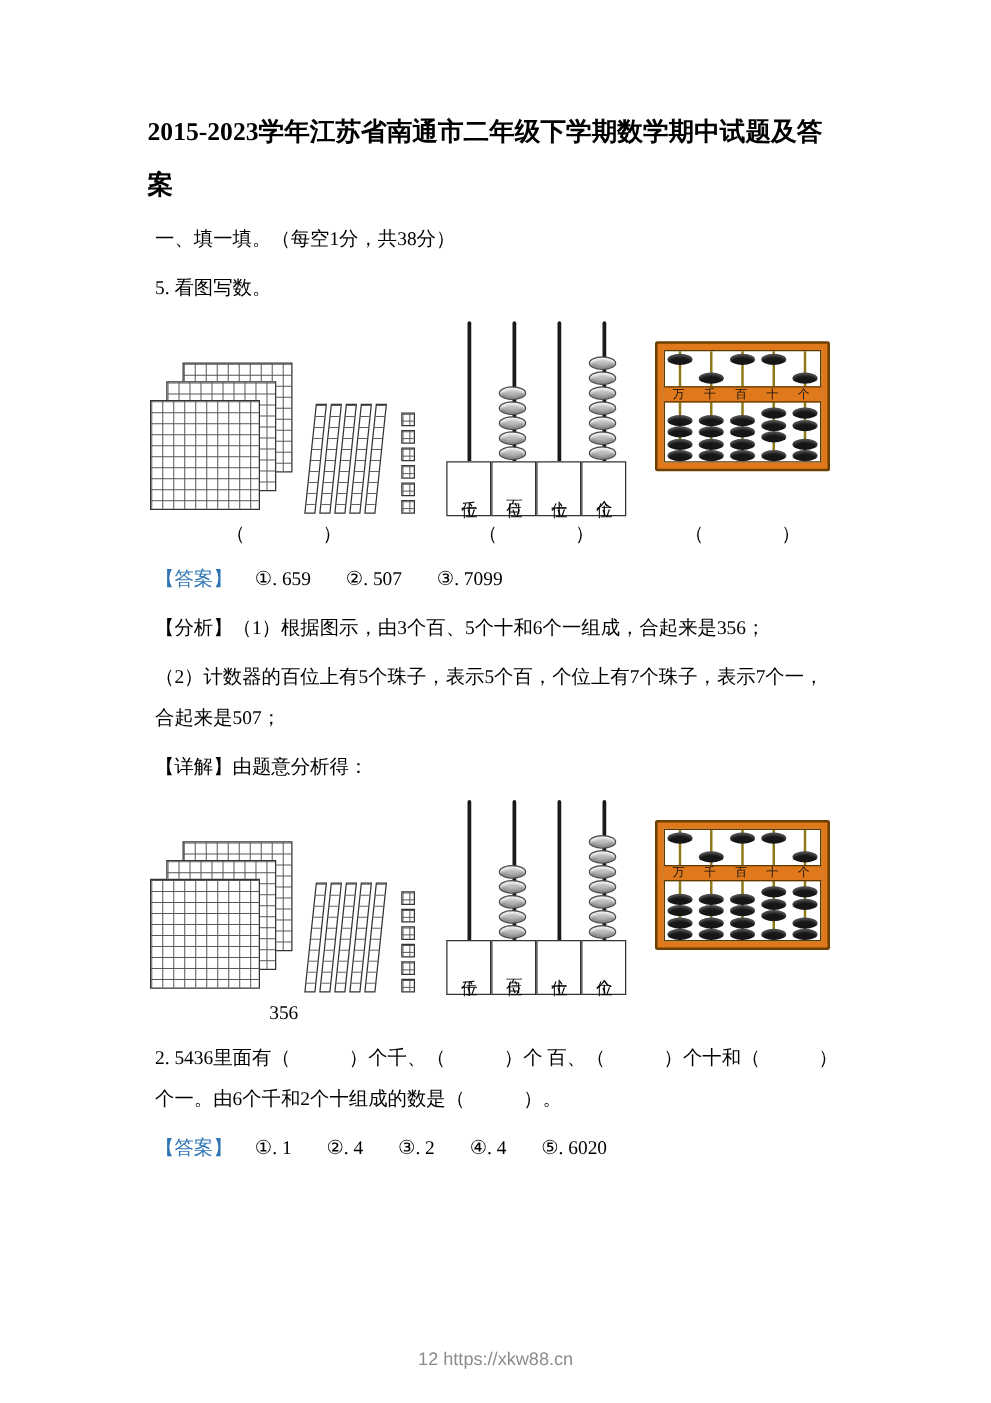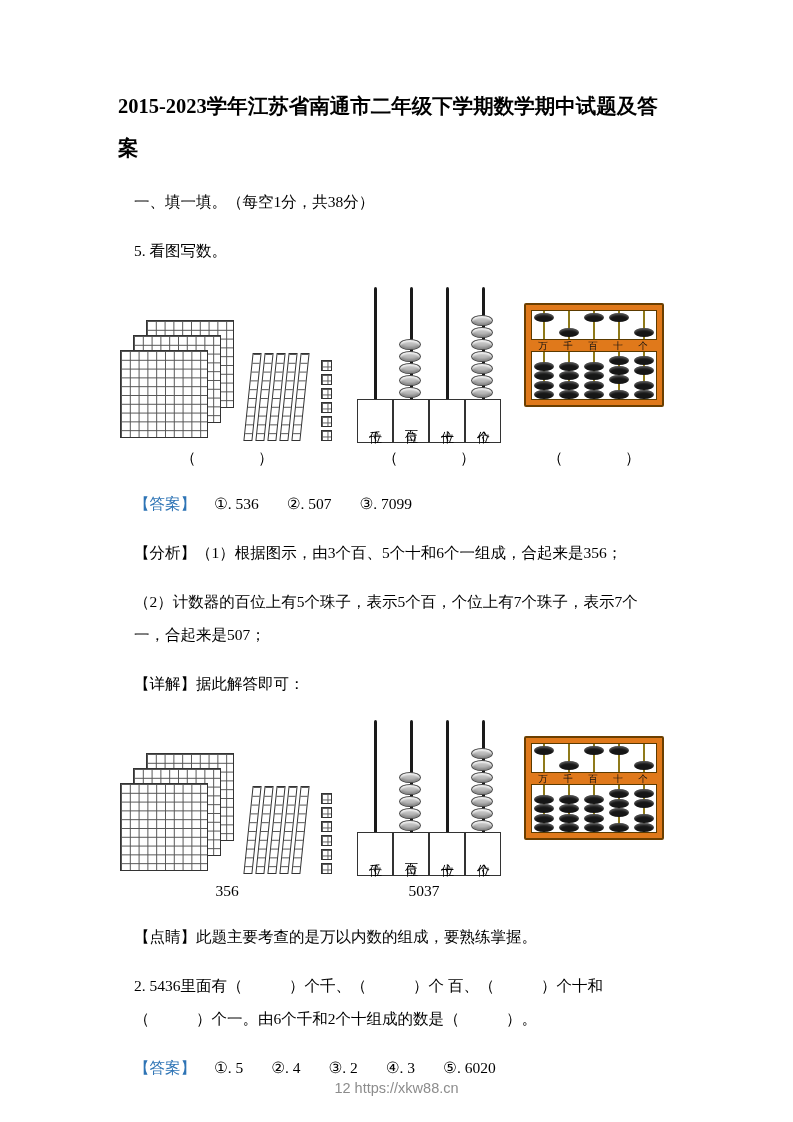--- a/index.html
+++ b/index.html
@@ -14,7 +14,7 @@
     overflow: hidden;
   }
   h1.title { font-size: 20.5px; line-height: 42px; margin: 0; font-weight: bold; }
-  p.body { margin: 16px; font-size: 15.5px; line-height: 33px; font-family: Liberation Serif, serif; }
+  p.body { margin: 6px; font-size: 15.5px; line-height: 33px; font-family: Liberation Serif, serif; }
   .blue { color: #2e74b5; }
   .answer-label { margin-right: 14px; }
   .answer-line .item { margin-right: 24px; }

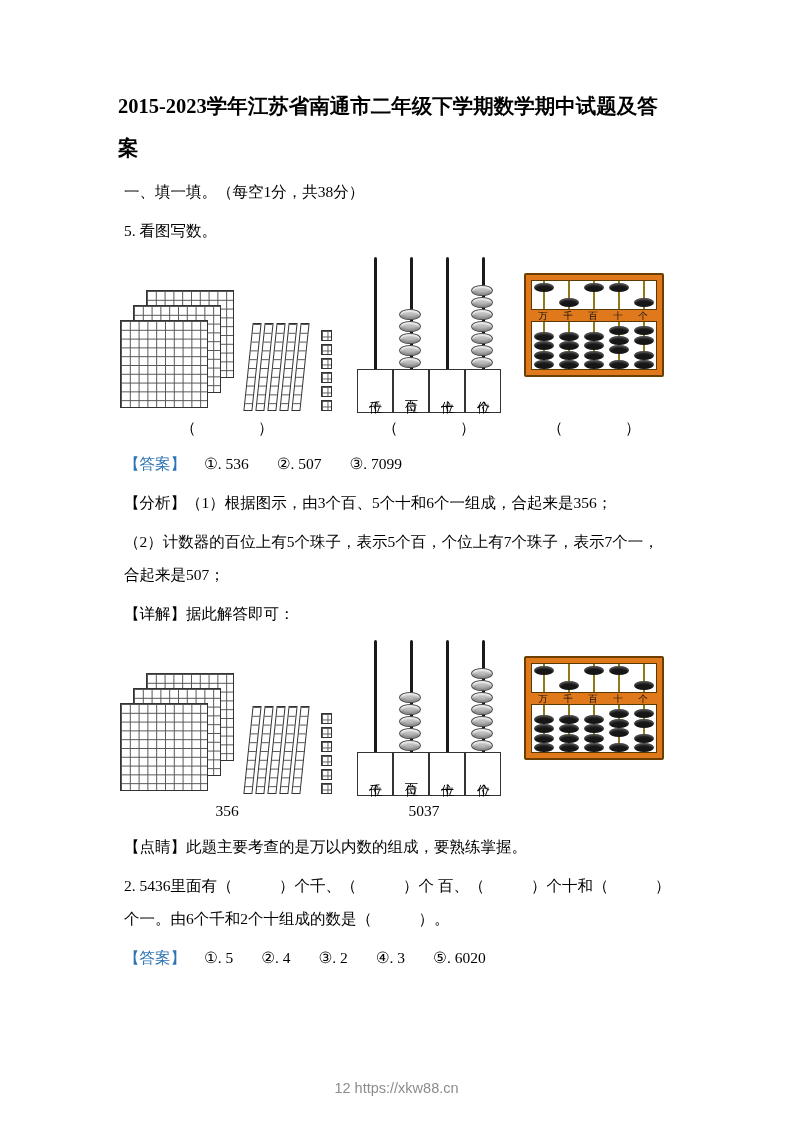--- a/index.html
+++ b/index.html
@@ -193,7 +193,7 @@
 
   <p class="body answer-line">
     <span class="blue answer-label">【答案】</span>
-    <span class="item">①. 536</span>
+    <span class="item">①. 659</span>
     <span class="item">②. 507</span>
     <span class="item">③. 7099</span>
   </p>

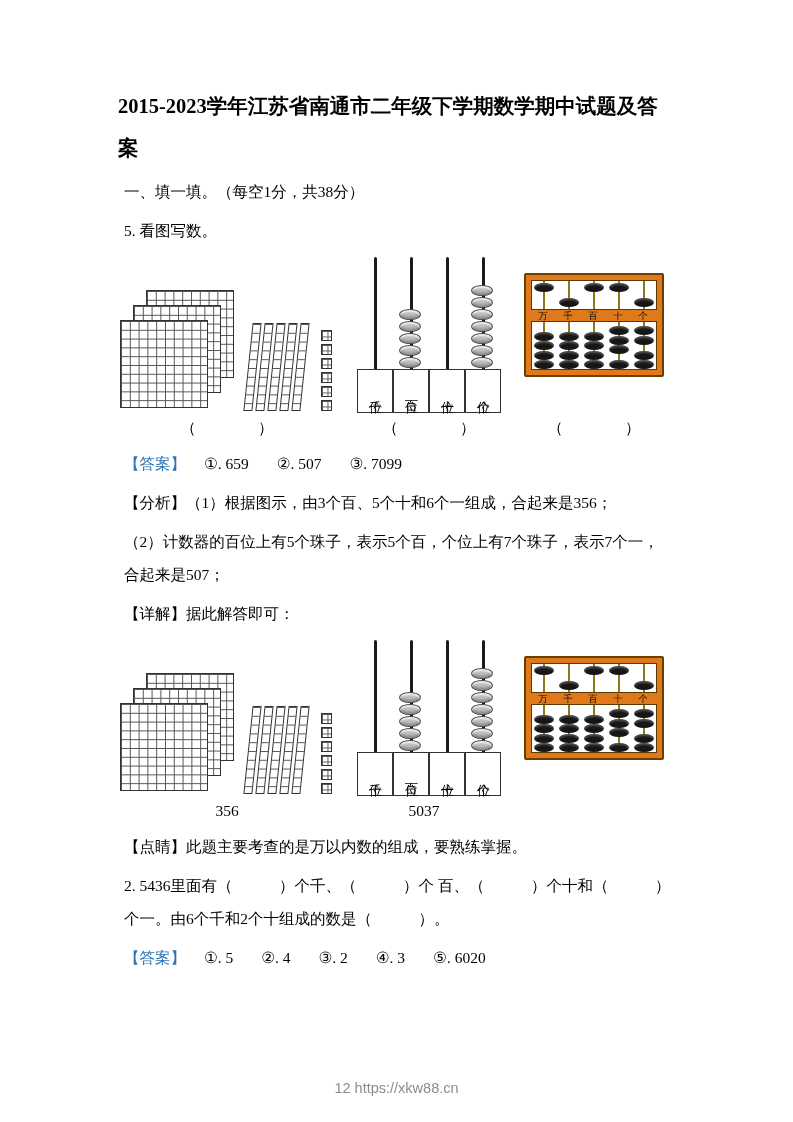--- a/index.html
+++ b/index.html
@@ -202,7 +202,7 @@
   <p class="body">【分析】（1）根据图示，由3个百、5个十和6个一组成，合起来是356；</p>
   <p class="body">（2）计数器的百位上有5个珠子，表示5个百，个位上有7个珠子，表示7个一，合起来是507；</p>
 
-  <p class="body">【详解】据此解答即可：</p>
+  <p class="body">【详解】由题意分析得：</p>
 
   <div class="figure-row" id="q1-figure-solution">
       <div class="bt-wrap">

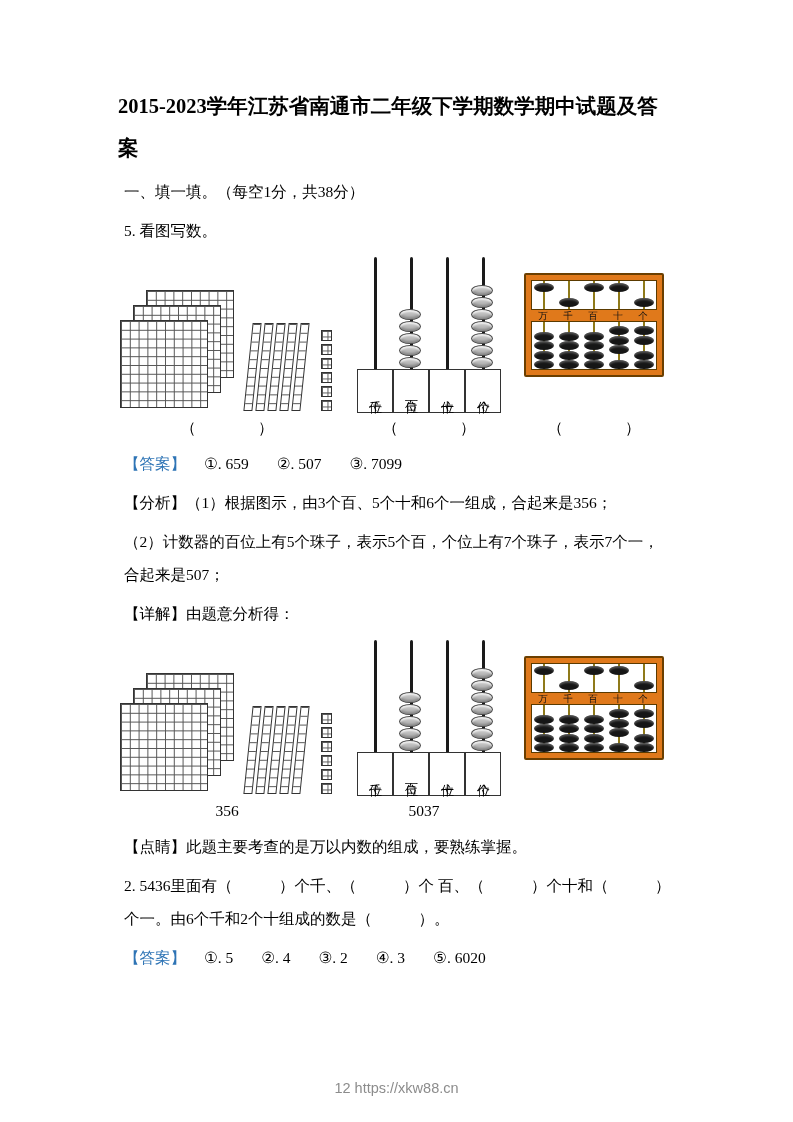--- a/index.html
+++ b/index.html
@@ -296,7 +296,6 @@
 
   <div class="figure-captions">
     <span class="cap-blocks">356</span>
-    <span class="cap-abacus">5037</span>
   </div>
 
   <p class="body">【点睛】此题主要考查的是万以内数的组成，要熟练掌握。</p>

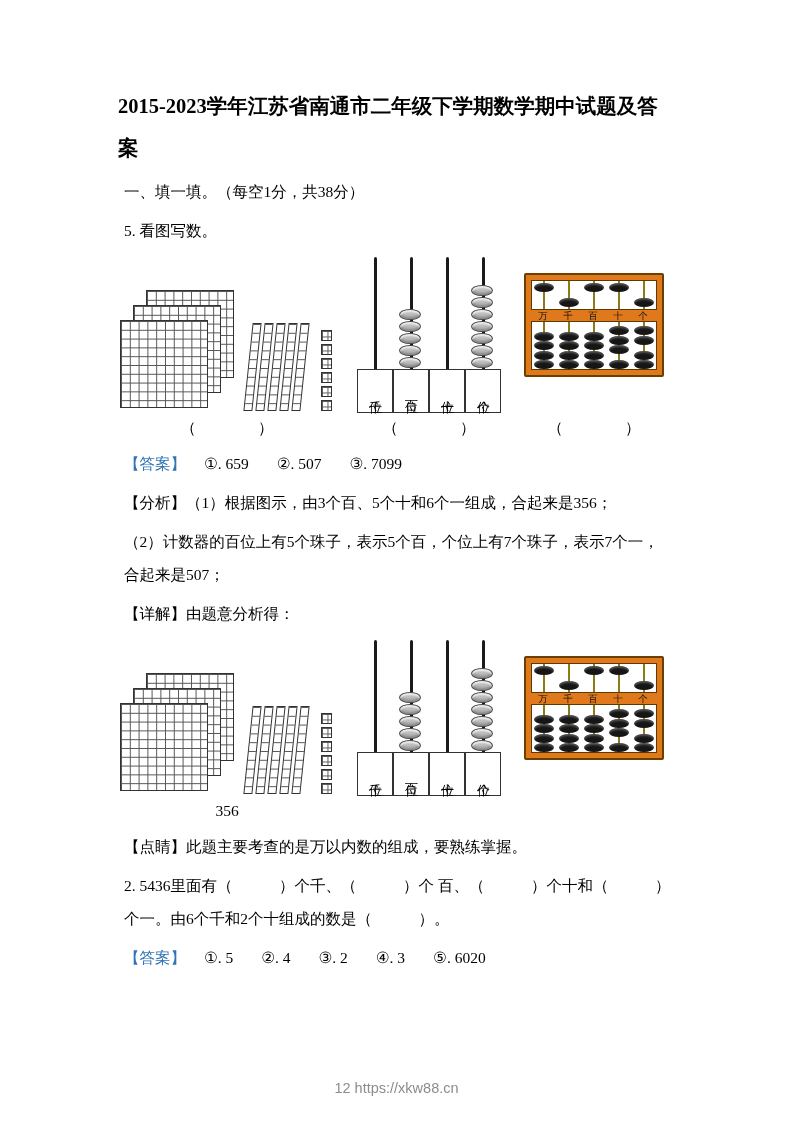--- a/index.html
+++ b/index.html
@@ -298,7 +298,6 @@
     <span class="cap-blocks">356</span>
   </div>
 
-  <p class="body">【点睛】此题主要考查的是万以内数的组成，要熟练掌握。</p>
 
   <p class="body">2. 5436里面有（　　　）个千、（　　　）个 百、（　　　）个十和（　　　）个一。由6个千和2个十组成的数是（　　　）。</p>
 

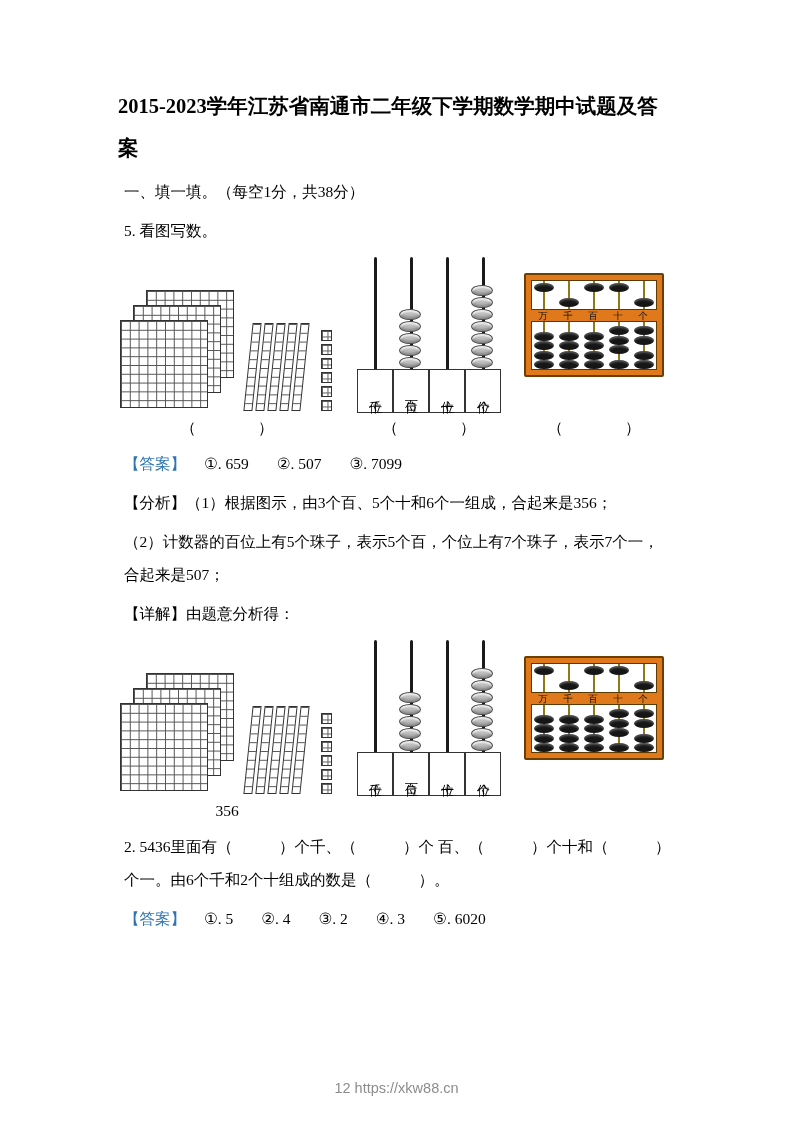--- a/index.html
+++ b/index.html
@@ -303,7 +303,7 @@
 
   <p class="body answer-line">
     <span class="blue answer-label">【答案】</span>
-    <span class="item">①. 5</span>
+    <span class="item">①. 1</span>
     <span class="item">②. 4</span>
     <span class="item">③. 2</span>
     <span class="item">④. 3</span>

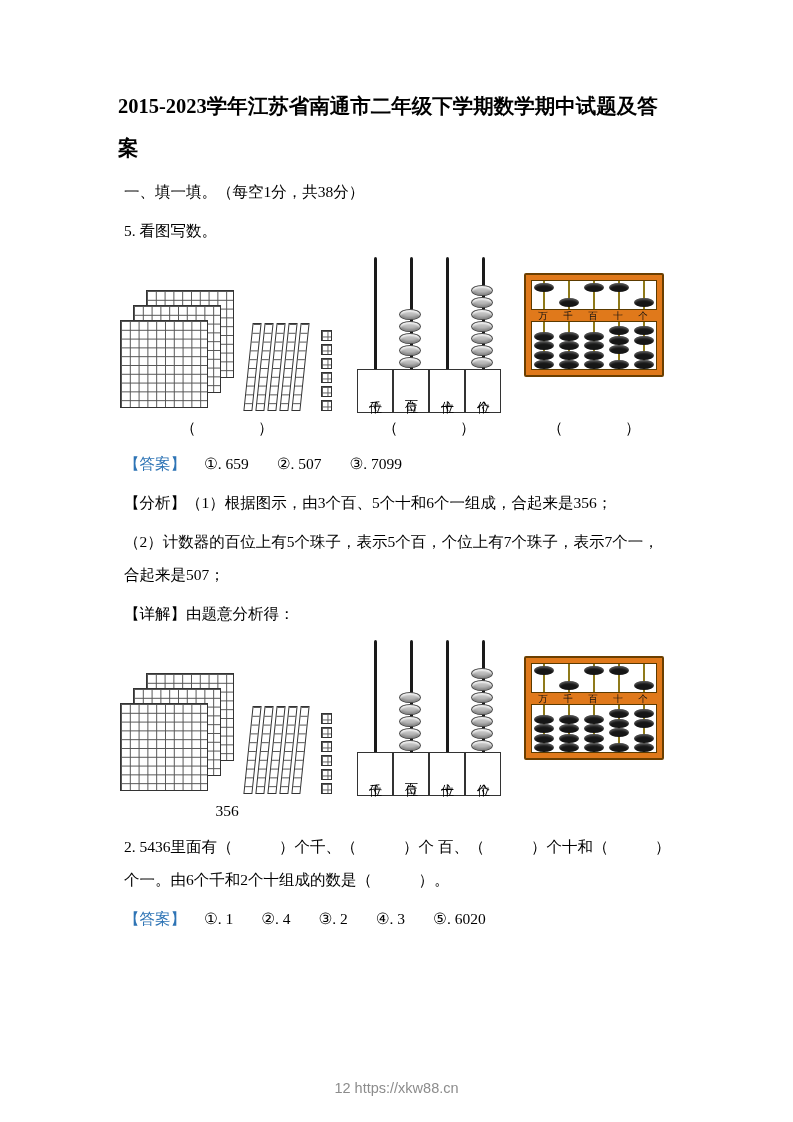--- a/index.html
+++ b/index.html
@@ -306,7 +306,7 @@
     <span class="item">①. 1</span>
     <span class="item">②. 4</span>
     <span class="item">③. 2</span>
-    <span class="item">④. 3</span>
+    <span class="item">④. 4</span>
     <span class="item">⑤. 6020</span>
   </p>
 

